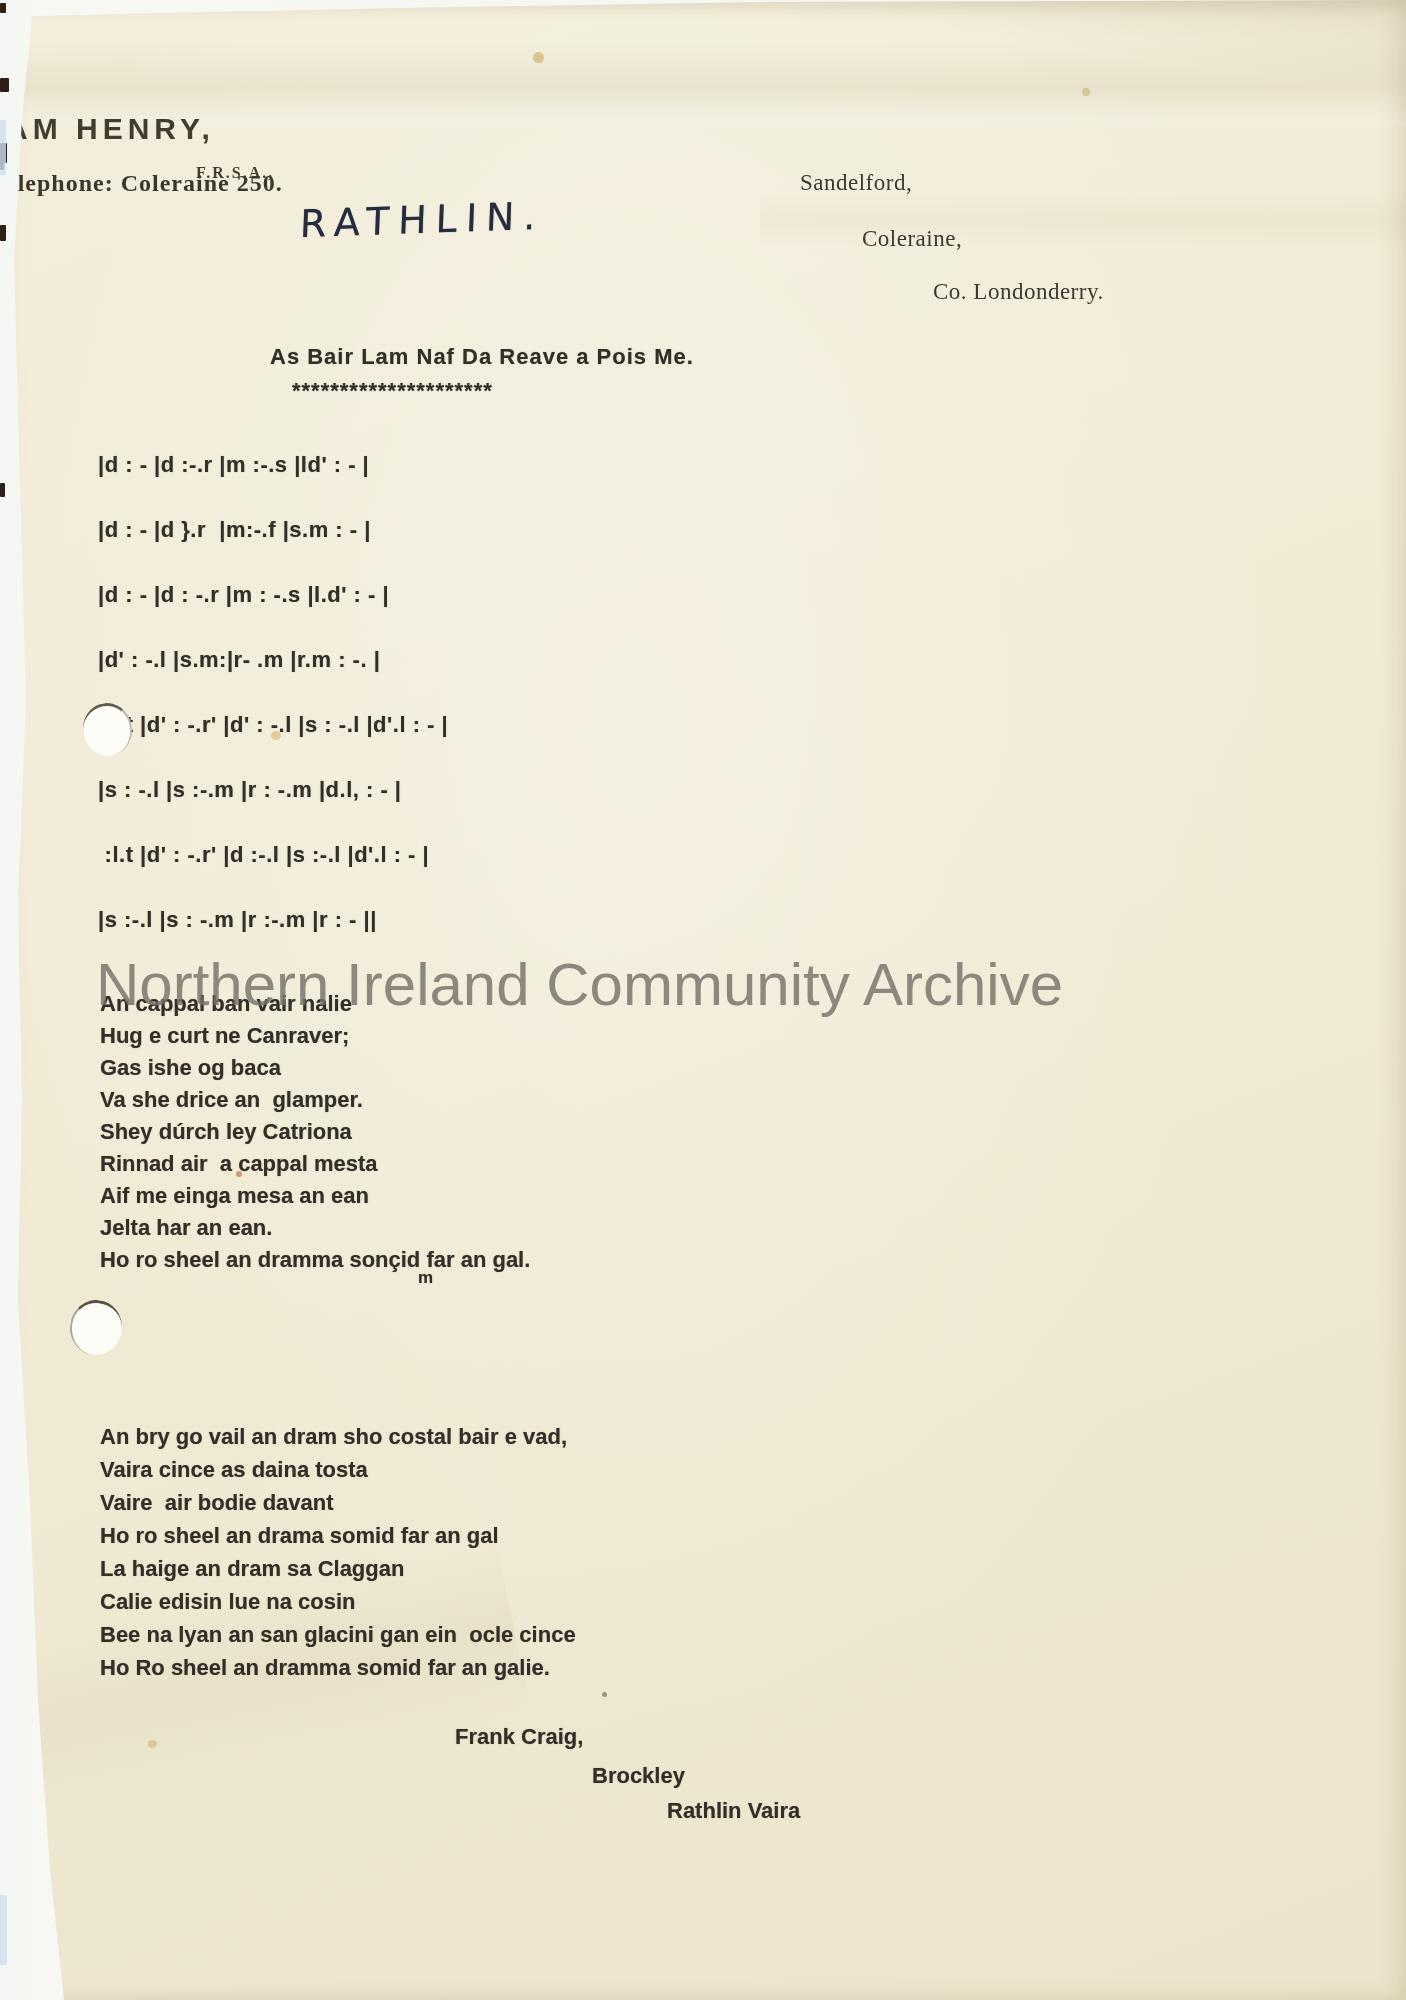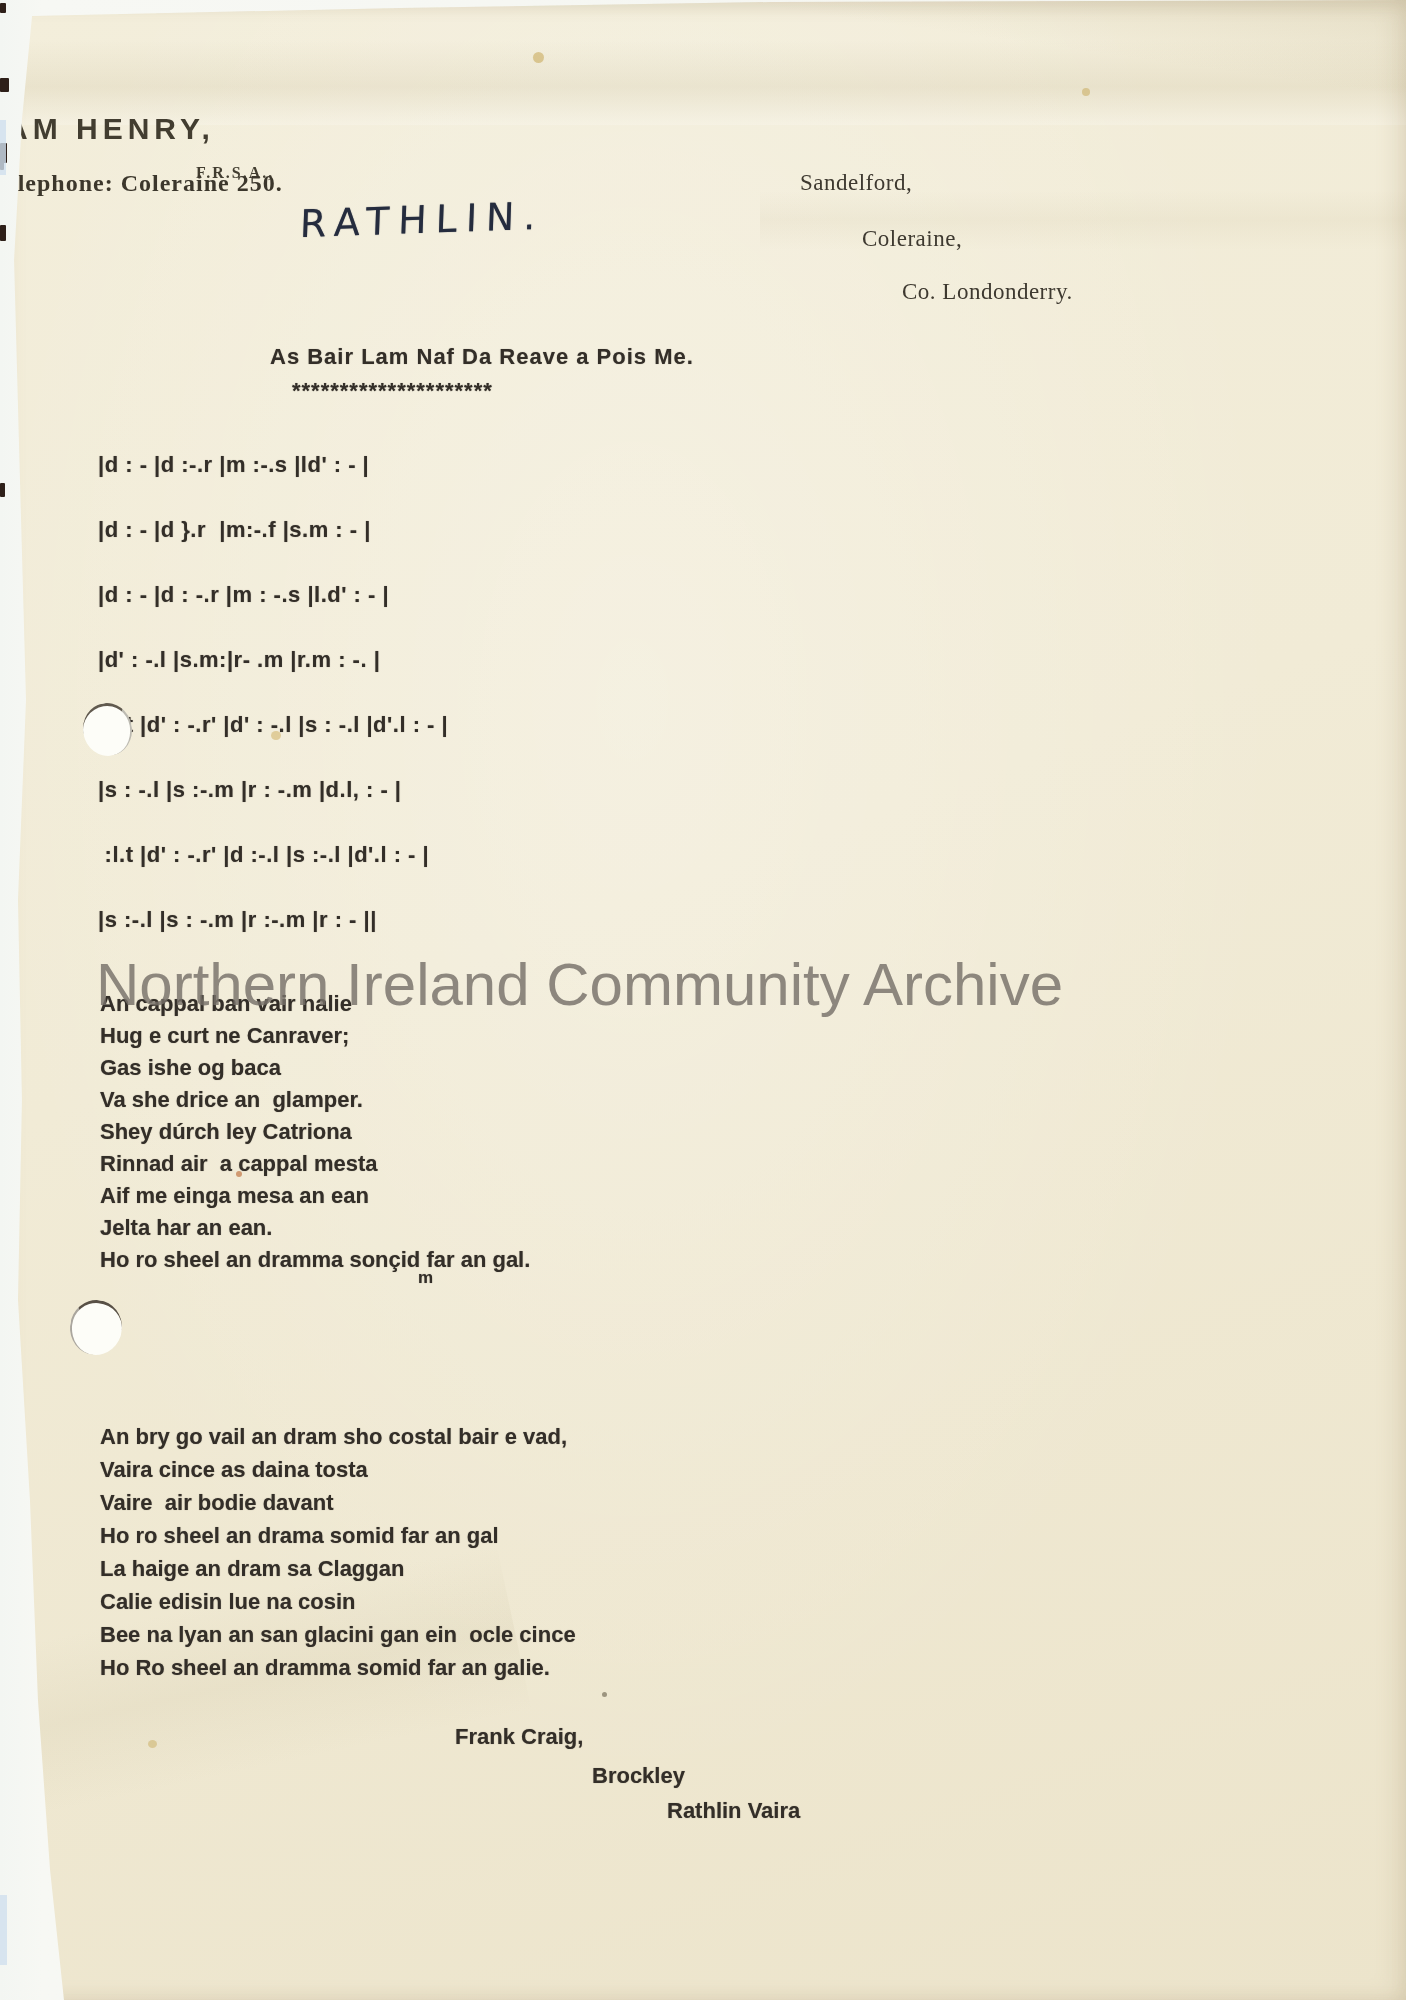--- a/index.html
+++ b/index.html
@@ -52,7 +52,7 @@
     letter-spacing:.5px;color:#3e3930;}
   .addr.a1{left:800px;top:170px;}
   .addr.a2{left:862px;top:226px;}
-  .addr.a3{left:902px;top:279px;}
+  .addr.a3{left:933px;top:279px;}
   .title{left:270px;top:344px;letter-spacing:1px;}
   .stars{left:292px;top:378px;letter-spacing:1px;}
   .sig1{left:427px;top:1724px;margin-left:28px;}

